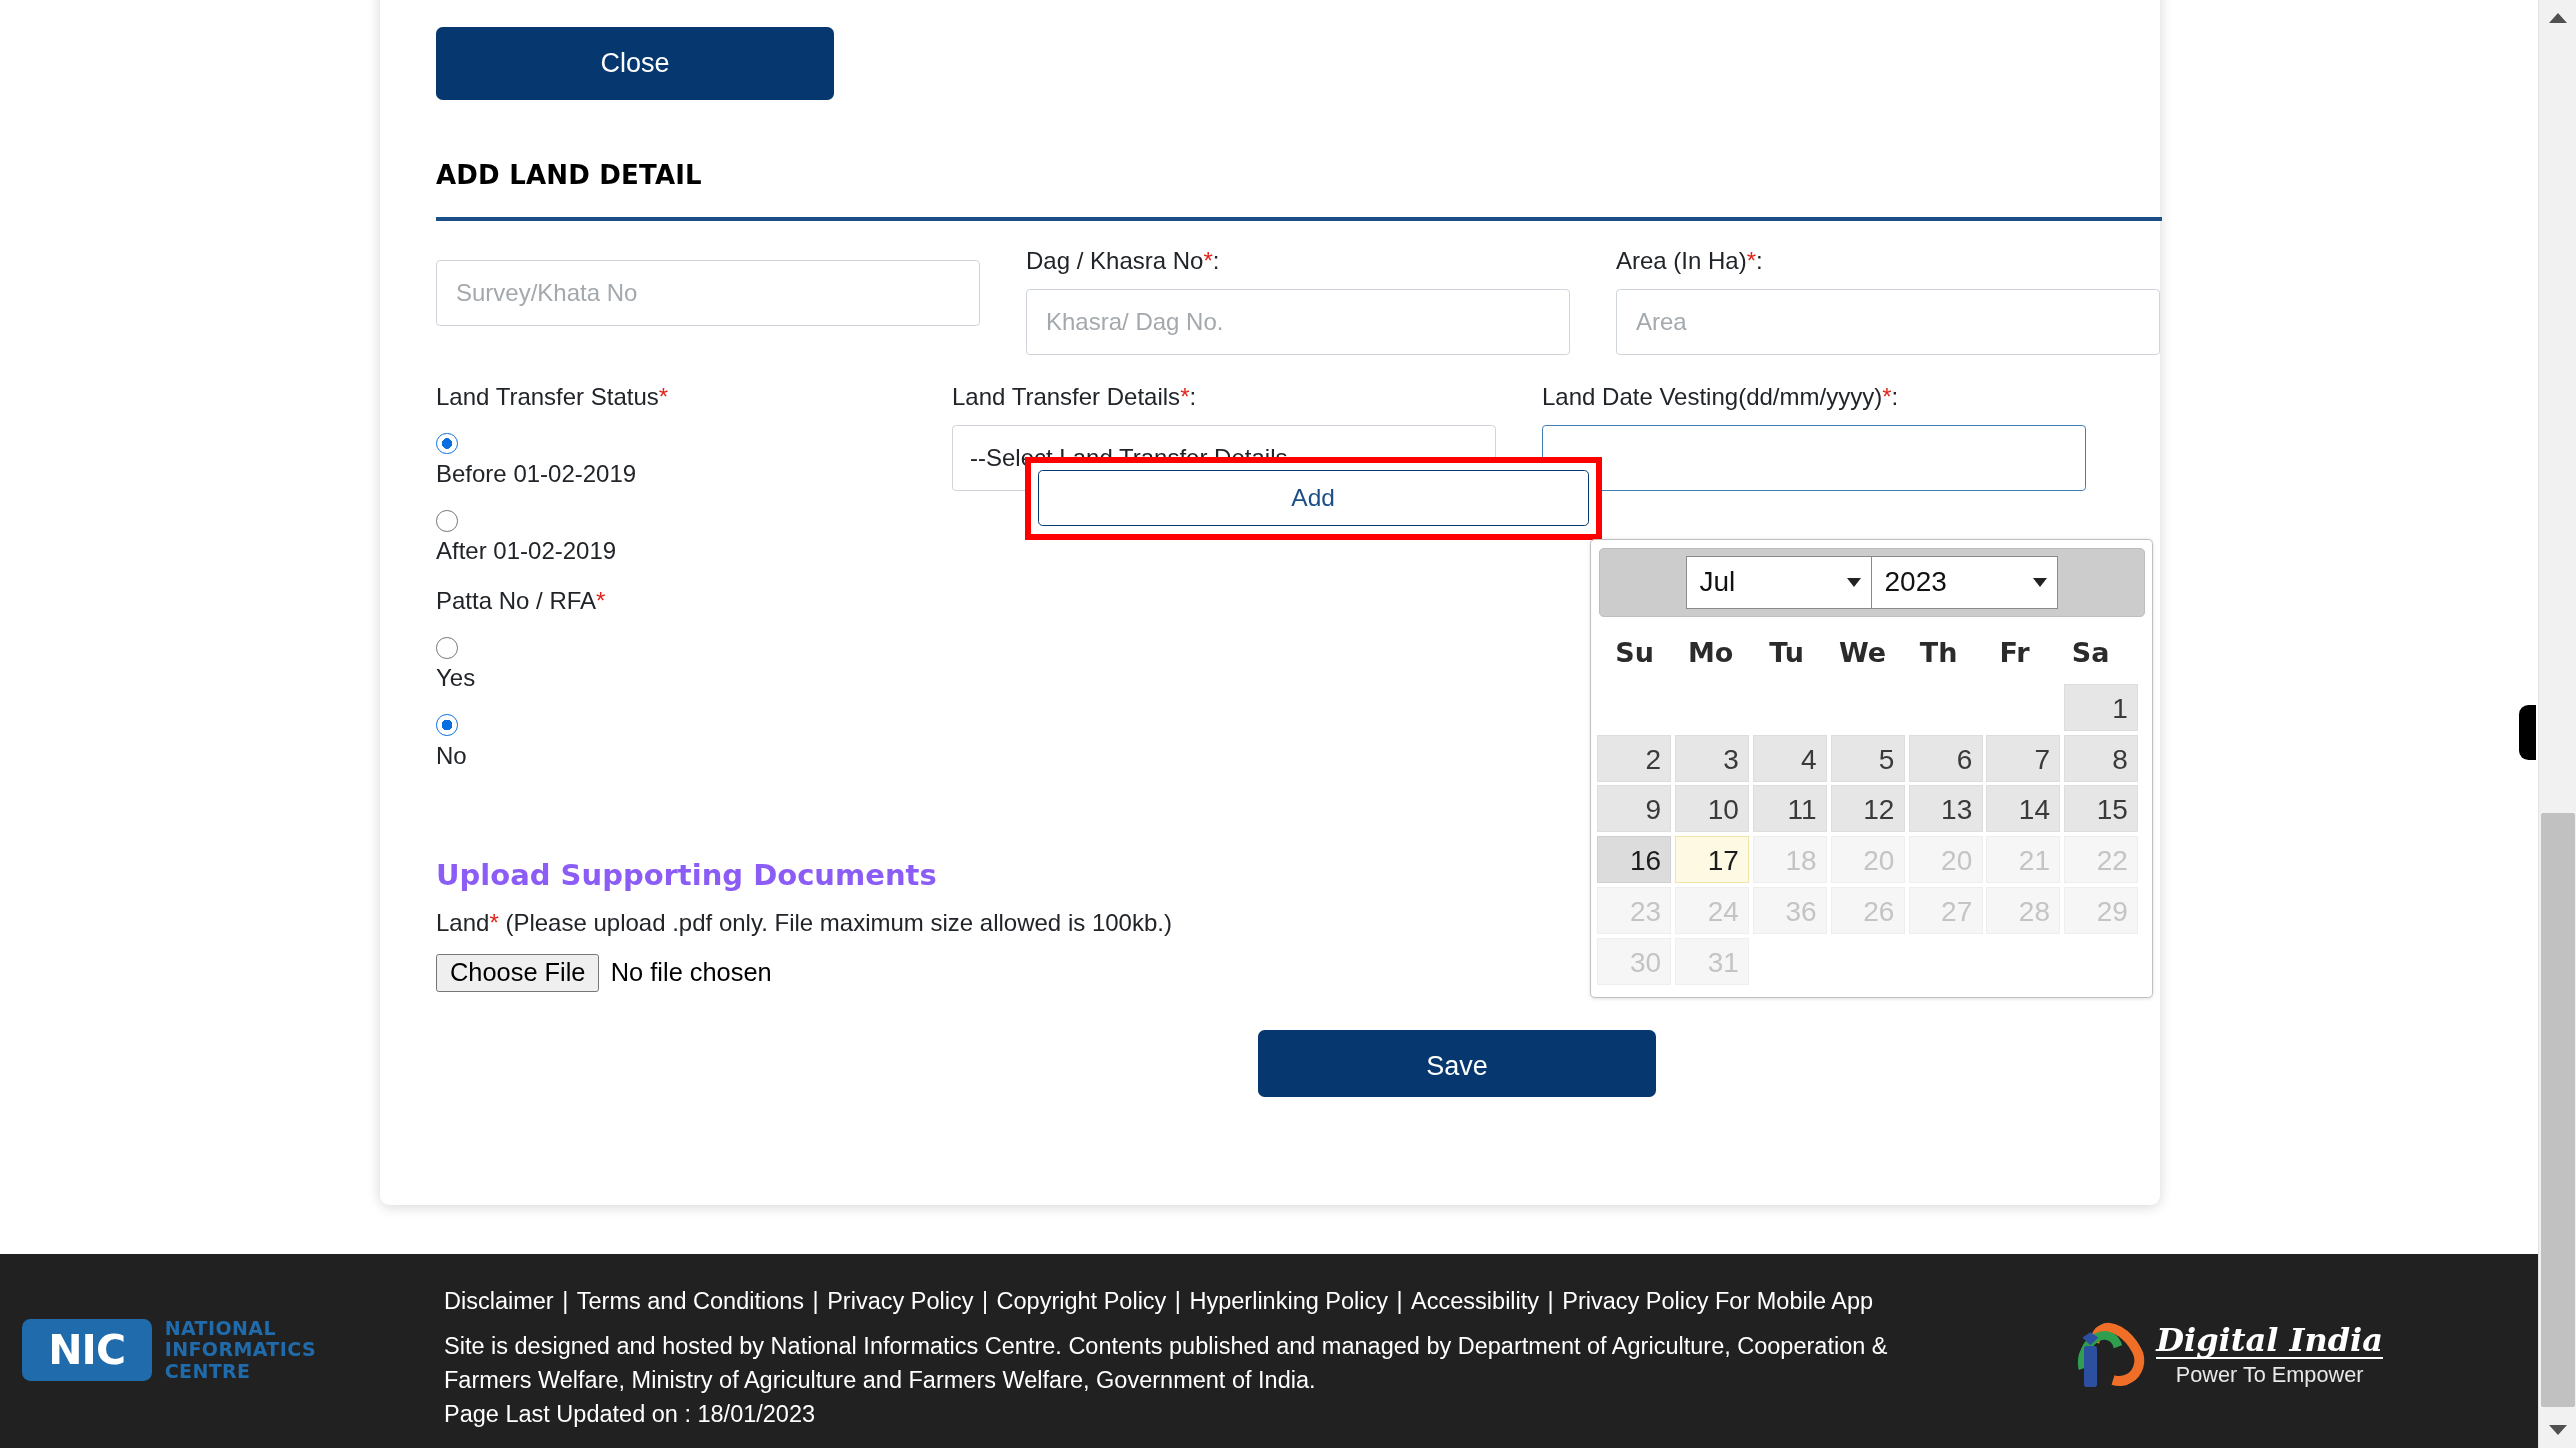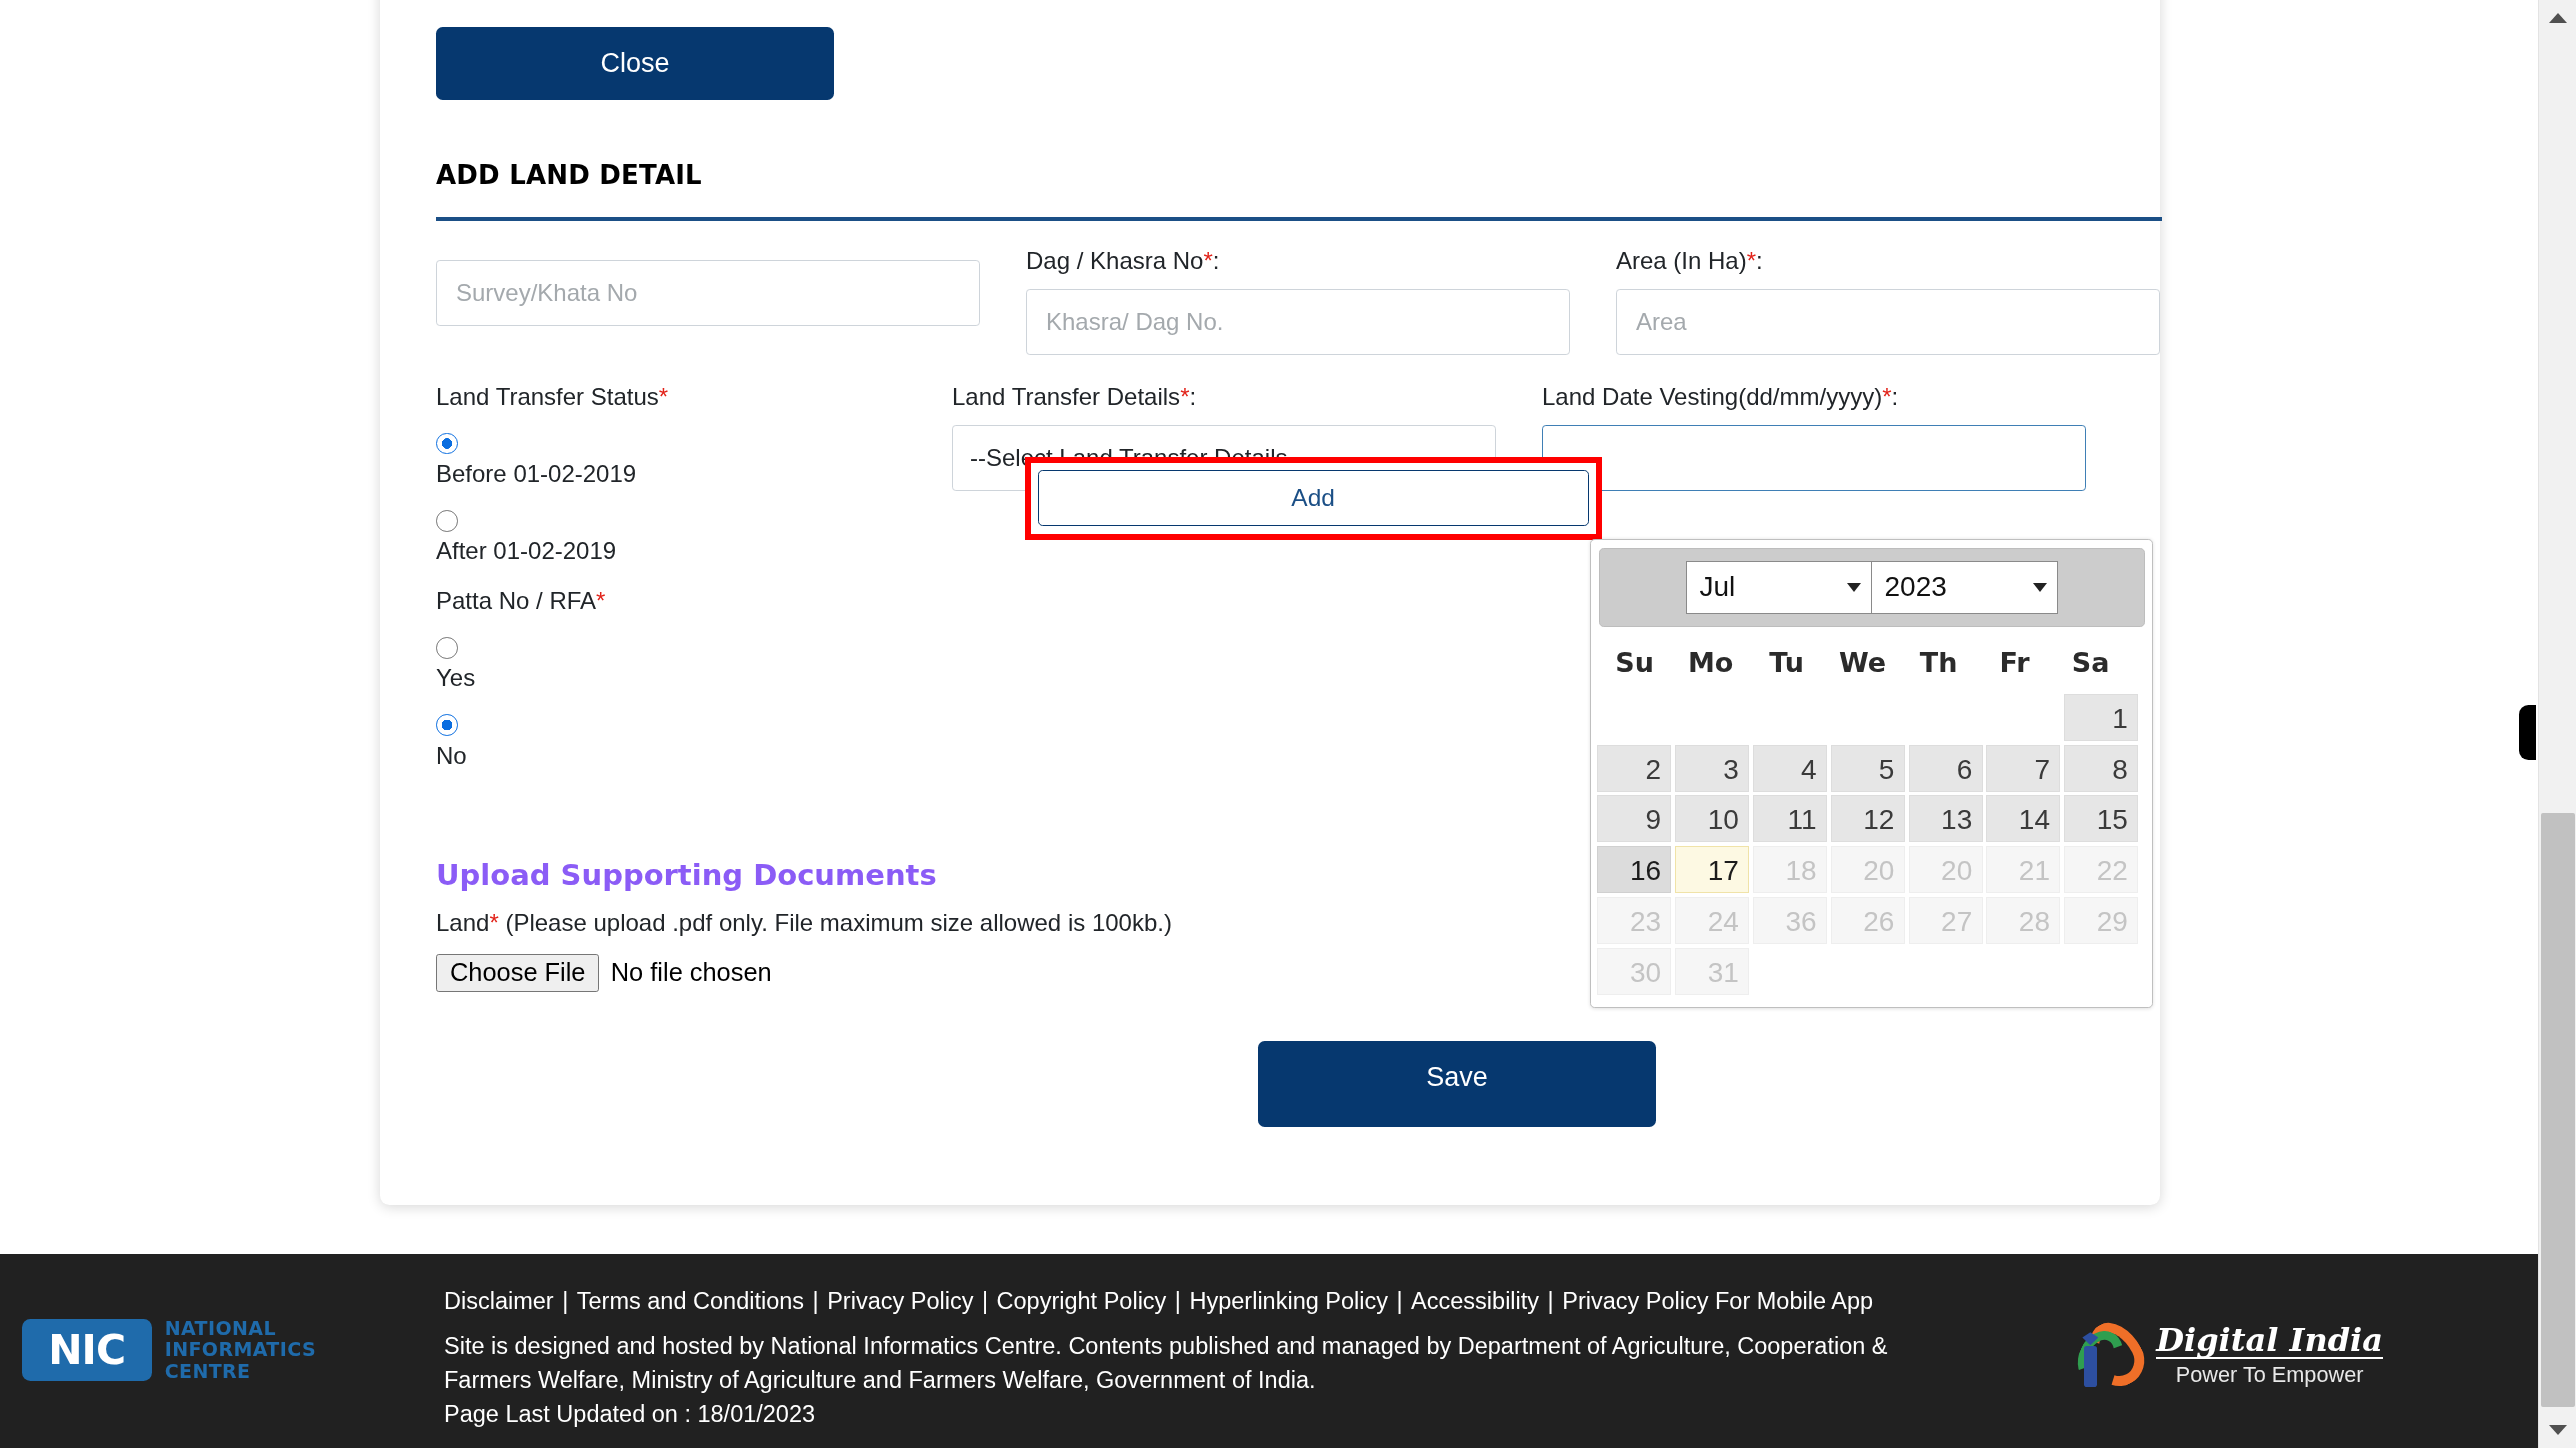--- a/index.html
+++ b/index.html
@@ -191,7 +191,7 @@
   }
   .dp-header {
     margin: 7.5px;
-    height: 79px;
+    height: 69px;
     background: #cccccc;
     border: 0.9px solid #bdbdbd;
     border-radius: 4.7px;

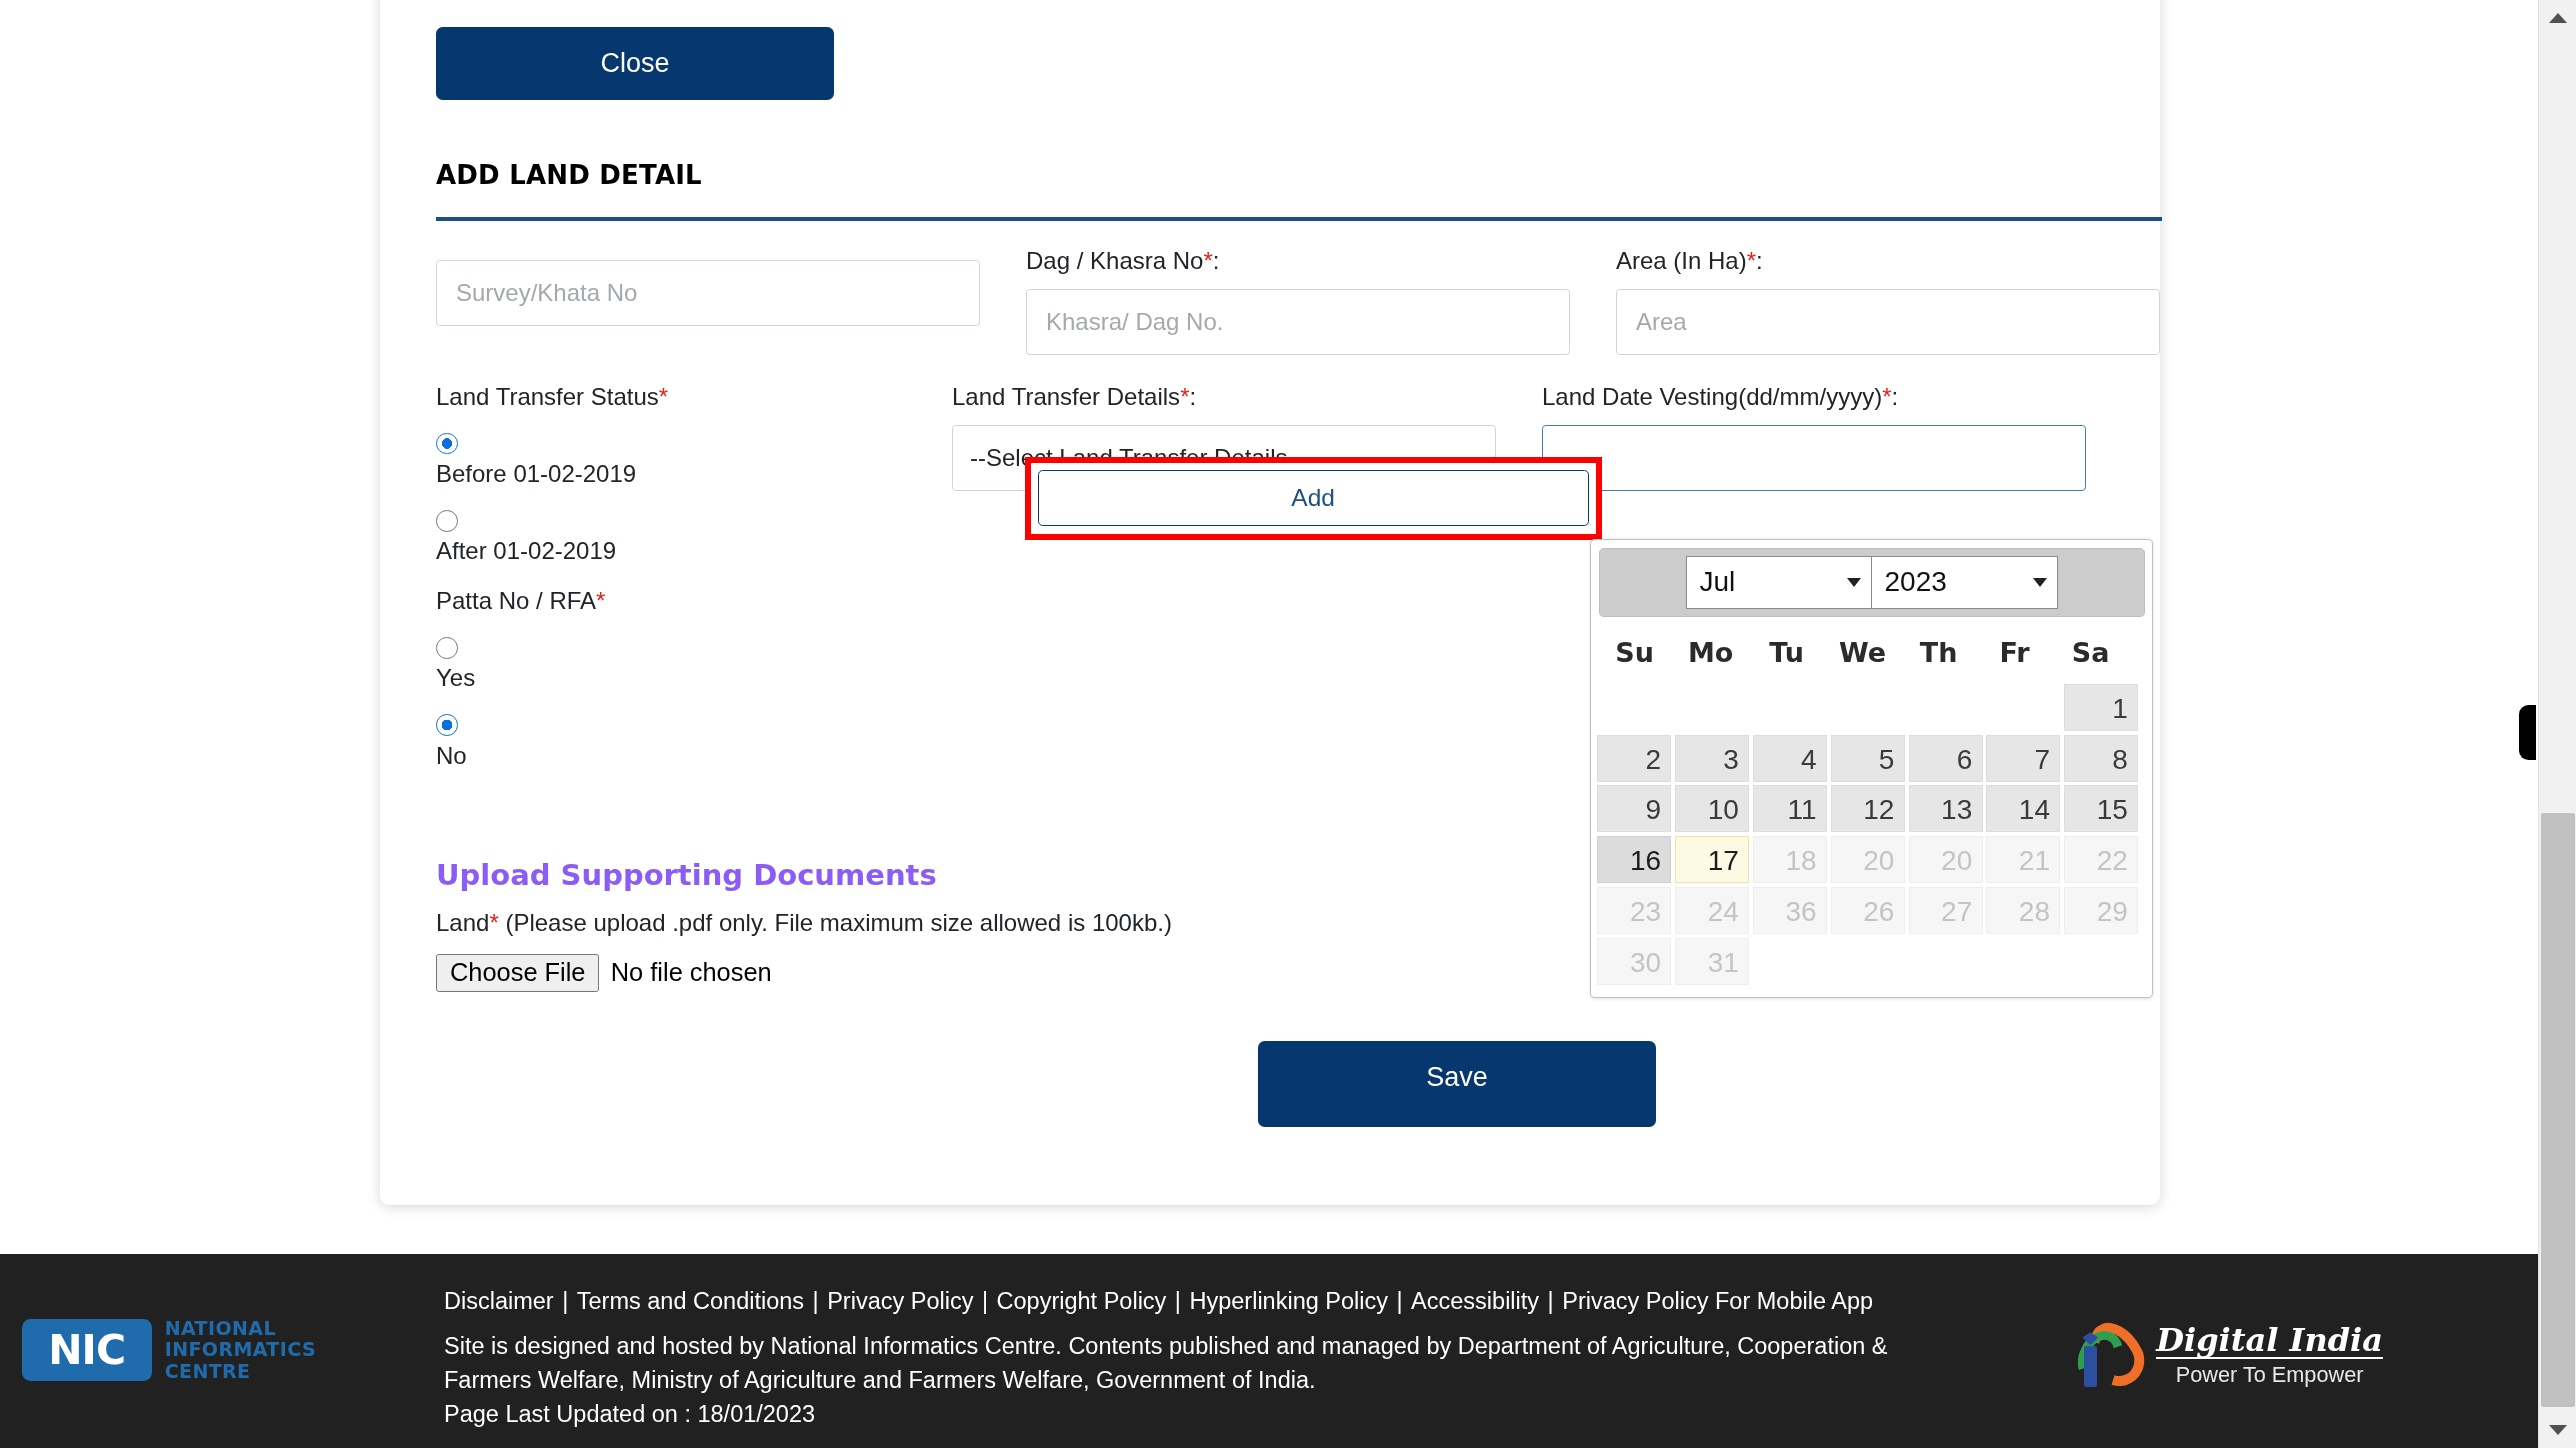--- a/index.html
+++ b/index.html
@@ -300,10 +300,10 @@
 
   .save-btn {
     display: block;
-    margin: 49px auto 0 auto;
+    margin: 38px auto 0 auto;
     margin-left: 850px;
     width: 398px;
-    height: 86px;
+    height: 67px;
     background: #06386f;
     color: #ffffff;
     border: none;

